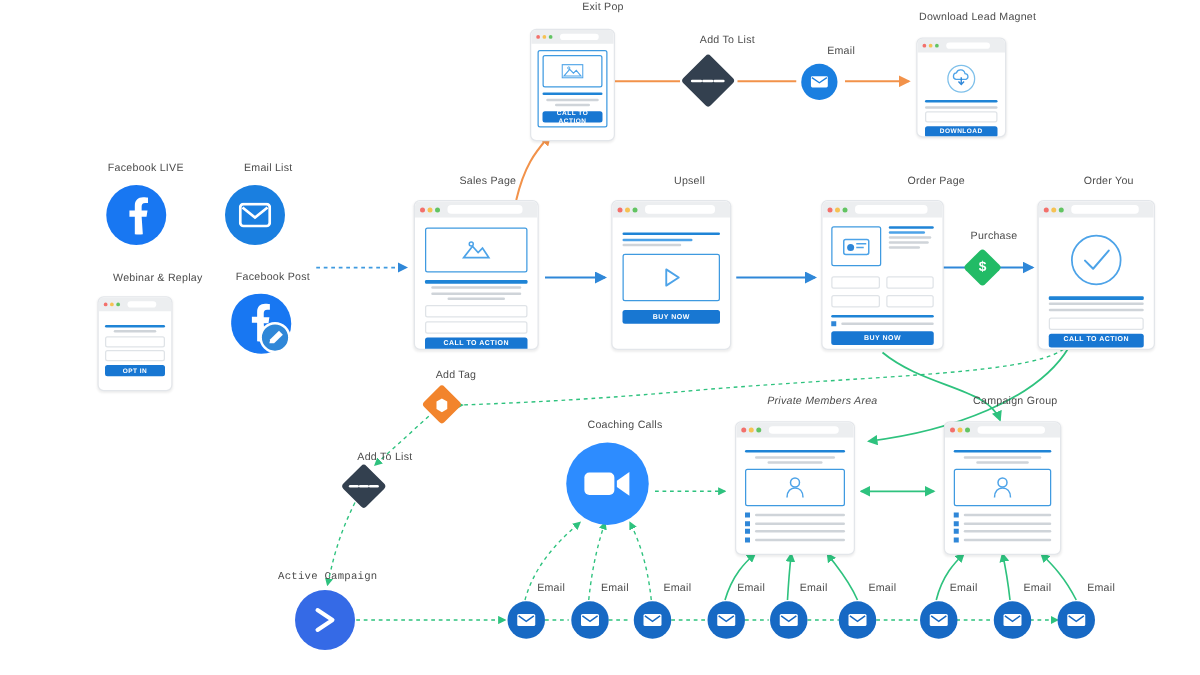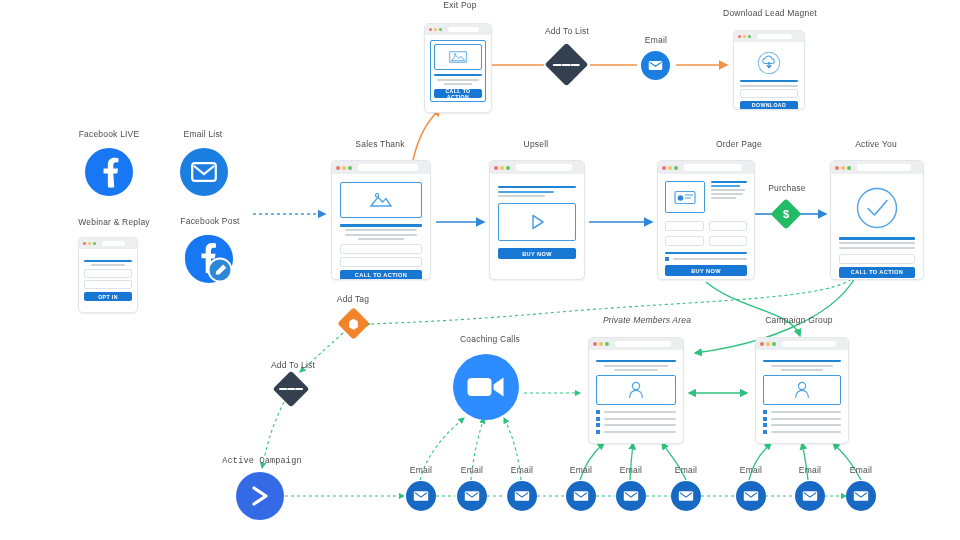--- a/index.html
+++ b/index.html
@@ -6,7 +6,7 @@
   body{width:960px;height:540px;overflow:hidden;font-family:"Liberation Sans",sans-serif;position:relative;}
   #canvas{position:relative;width:960px;height:540px;background:#fff;}
   svg#wires{position:absolute;left:0;top:0;width:960px;height:540px;pointer-events:none;}
-  .lbl{position:absolute;font-size:8.5px;color:#4c4c4c;white-space:nowrap;text-align:center;letter-spacing:.2px;}
+  .lbl{position:absolute;font-size:8.5px;color:#4c4c4c;white-space:nowrap;text-align:right;letter-spacing:.2px;}
 
   
   .bw{position:absolute;background:#ffffff;border:1px solid #e3e6ea;border-radius:5px;box-shadow:0 1px 2px rgba(0,0,0,.07);overflow:hidden;}

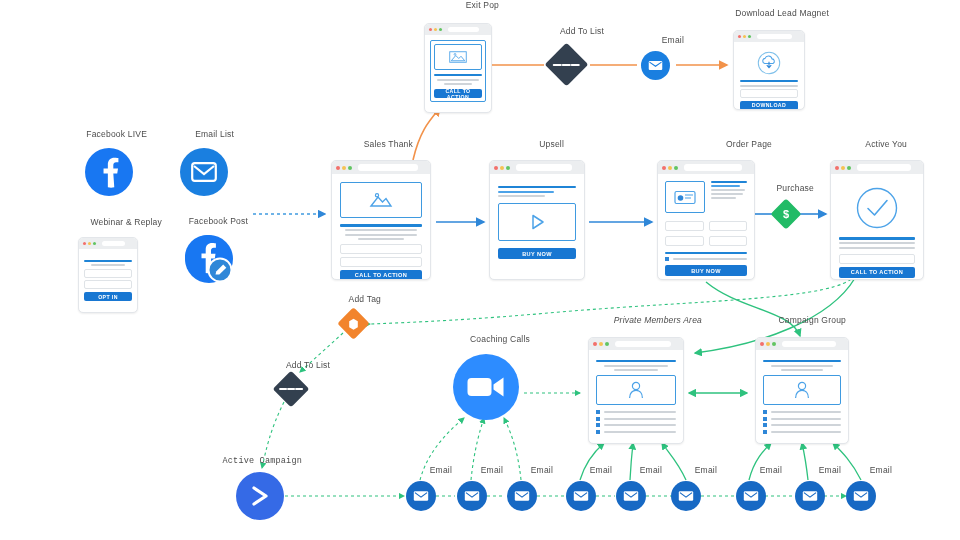--- a/index.html
+++ b/index.html
@@ -218,7 +218,7 @@
     </svg>
   </div>
 
-  <div class="lbl" style="left:347px;top:139px;width:66px;">Sales Thank</div>
+  <div class="lbl" style="left:347px;top:139px;width:66px;">Sales Page</div>
   <div class="bw" style="left:331px;top:160px;width:98px;height:118px;">
     <div class="bar" style="height:13px;">
       <span class="dot d1" style="width:4px;height:4px;"></span>

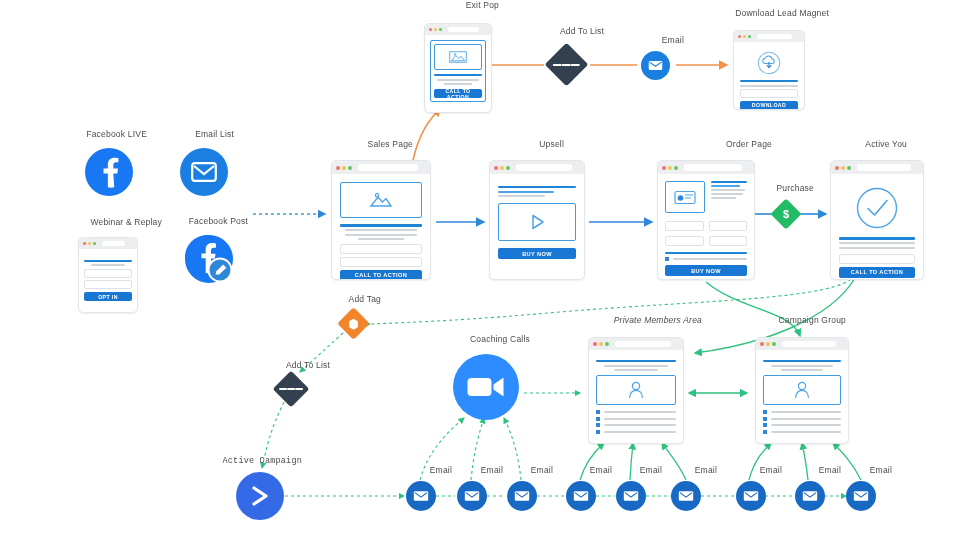--- a/index.html
+++ b/index.html
@@ -311,7 +311,7 @@
     <div class="inner" style="font-size:11px;font-weight:bold;color:#fff;">$</div>
   </div>
 
-  <div class="lbl" style="left:845px;top:139px;width:62px;">Active You</div>
+  <div class="lbl" style="left:845px;top:139px;width:62px;">Order You</div>
   <div class="bw" style="left:830px;top:160px;width:92px;height:118px;">
     <div class="bar" style="height:13px;">
       <span class="dot d1" style="width:4px;height:4px;"></span>

